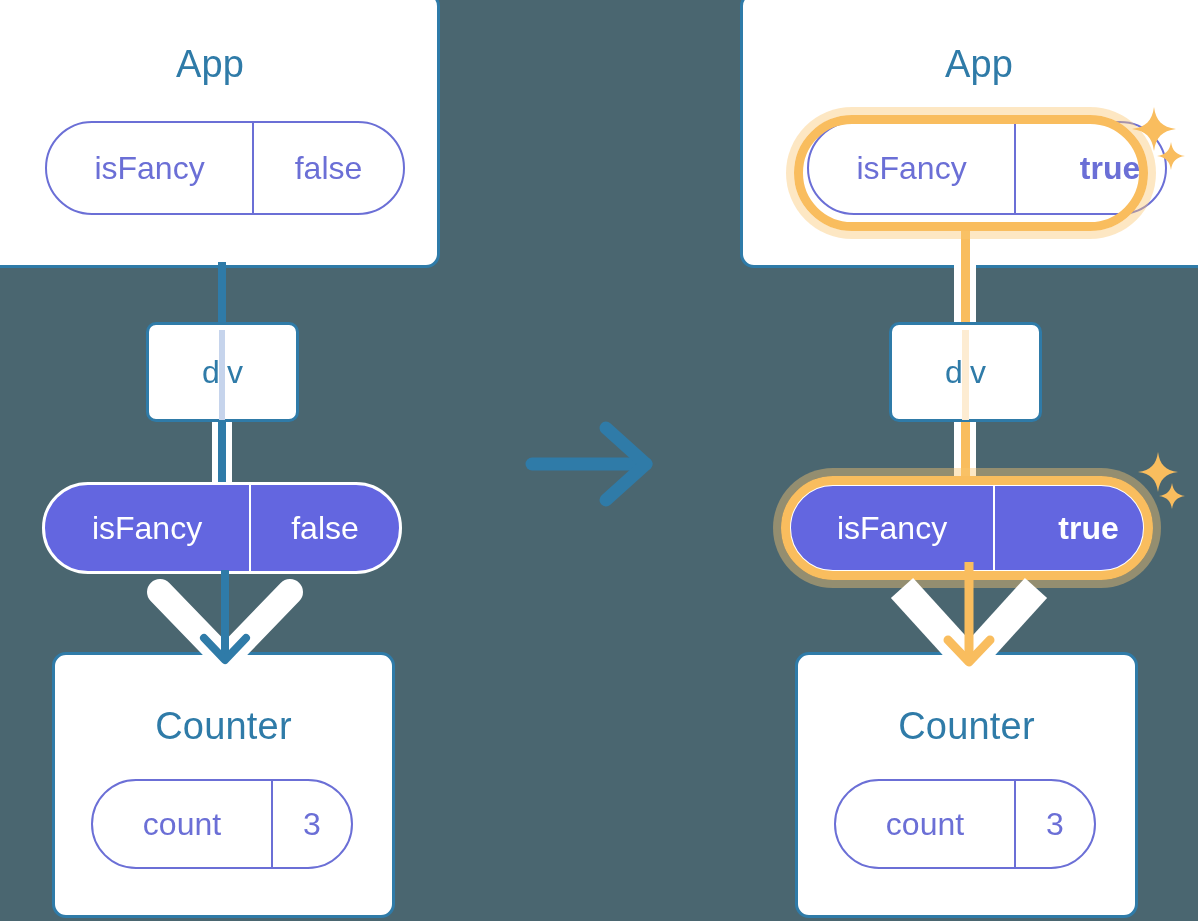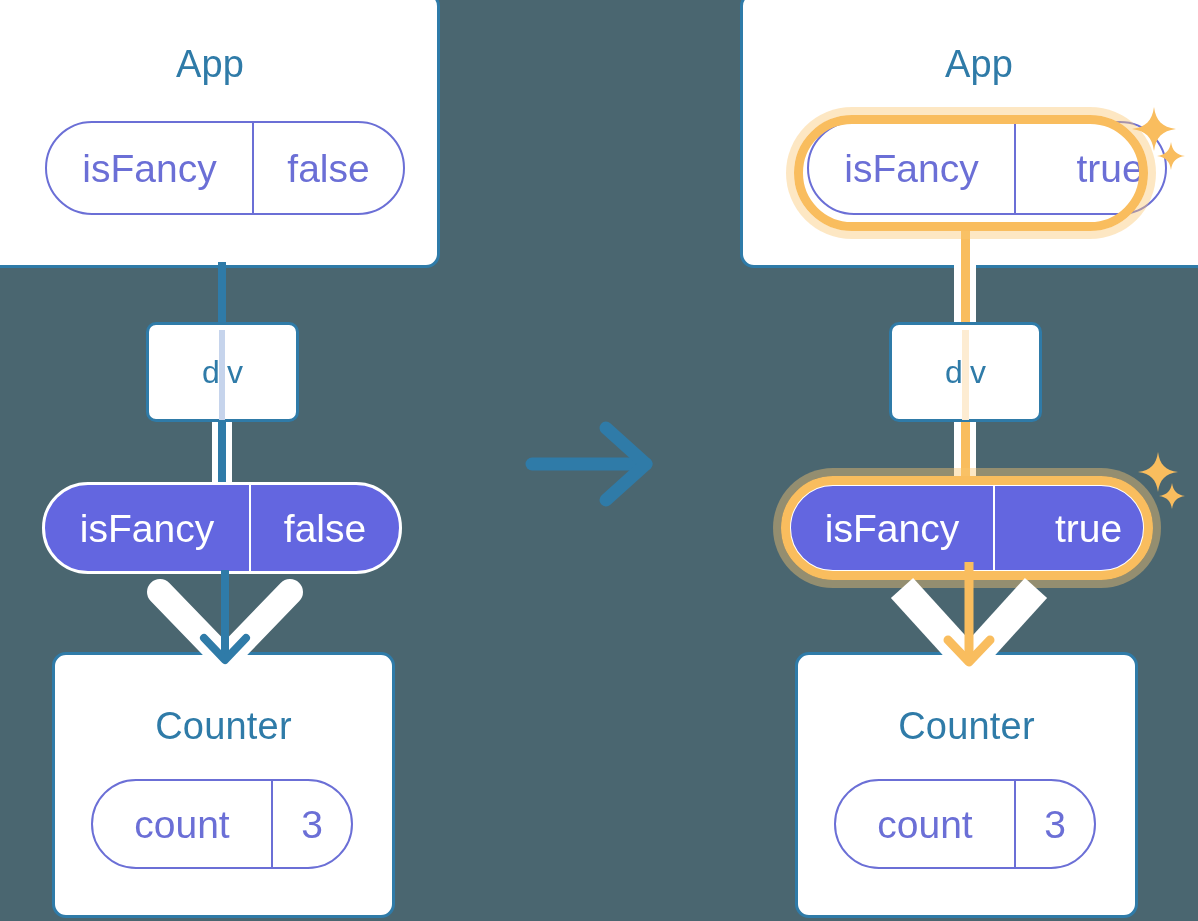--- a/index.html
+++ b/index.html
@@ -70,7 +70,7 @@
     align-items: center;
     justify-content: center;
     box-sizing: border-box;
-    font-size: 39px;
+    font-size: 32px;
     line-height: 1;
     white-space: nowrap;
   }

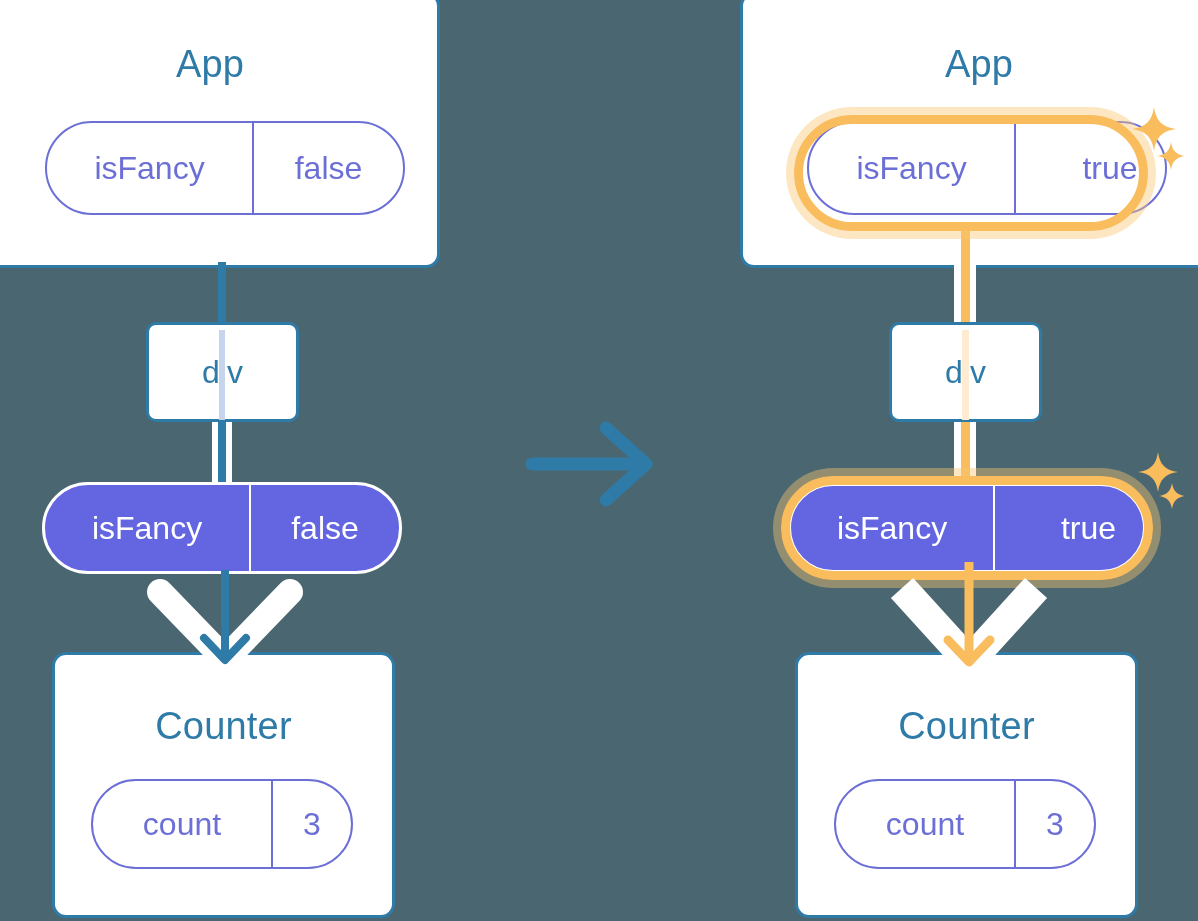--- a/index.html
+++ b/index.html
@@ -95,7 +95,7 @@
   .pill.solid .cell { color: #ffffff; }
   .pill.solid .cell.val { border-left: 2px solid #ffffff; }
 
-  .bold { font-weight: 400; padding-left: 39px; }
+  .bold { font-weight: 700; padding-left: 39px; }
 
   
   .ring {

